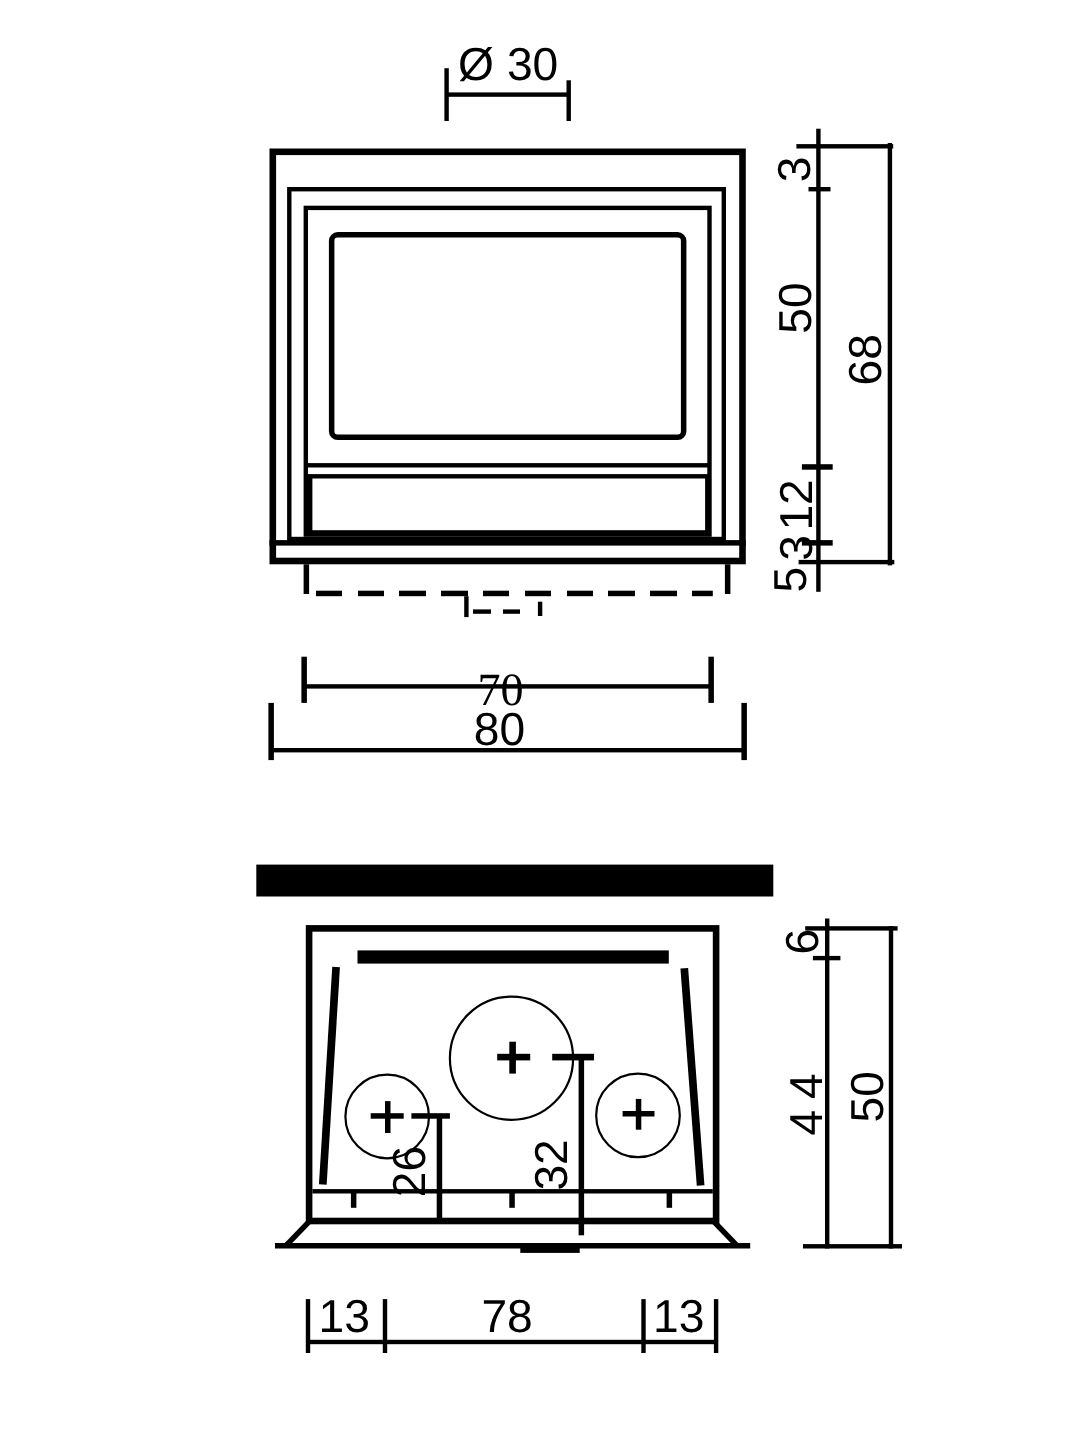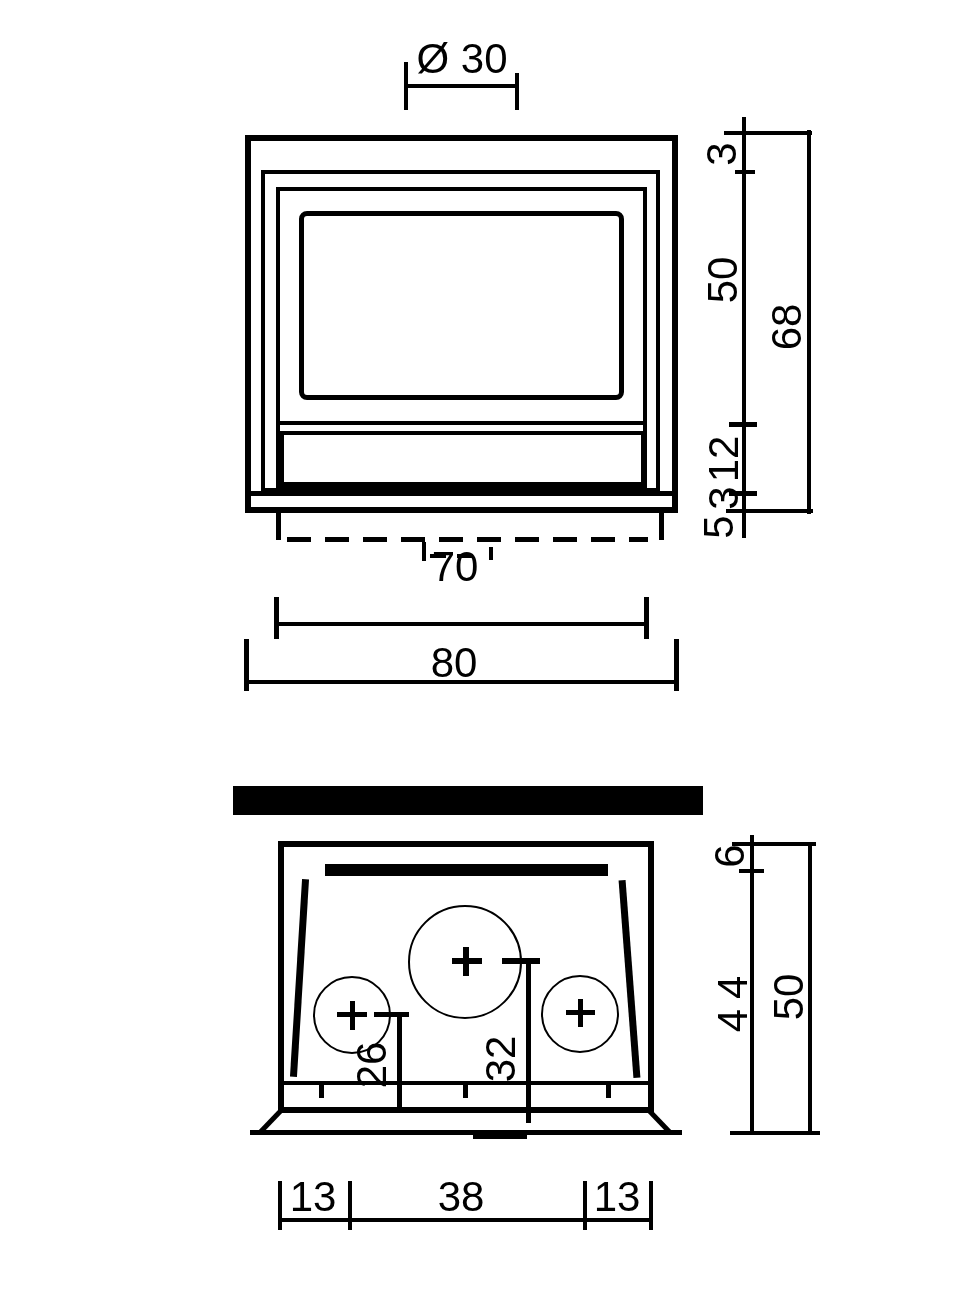--- a/index.html
+++ b/index.html
@@ -59,7 +59,7 @@
     <div class="ln" style="left:276px;top:622px;width:371px;height:4px;"></div>
     <div class="ln" style="left:274px;top:597px;width:5px;height:42px;"></div>
     <div class="ln" style="left:644px;top:597px;width:5px;height:42px;"></div>
-    <span class="lbl" style="left:455px;top:567px;">70</span>
+    <span class="lbl" style="left:455px;top:628px;font-family:Liberation Serif, serif;">70</span>
     <div class="ln" style="left:246px;top:680px;width:432px;height:4px;"></div>
     <div class="ln" style="left:244px;top:639px;width:5px;height:52px;"></div>
     <div class="ln" style="left:674px;top:639px;width:5px;height:52px;"></div>

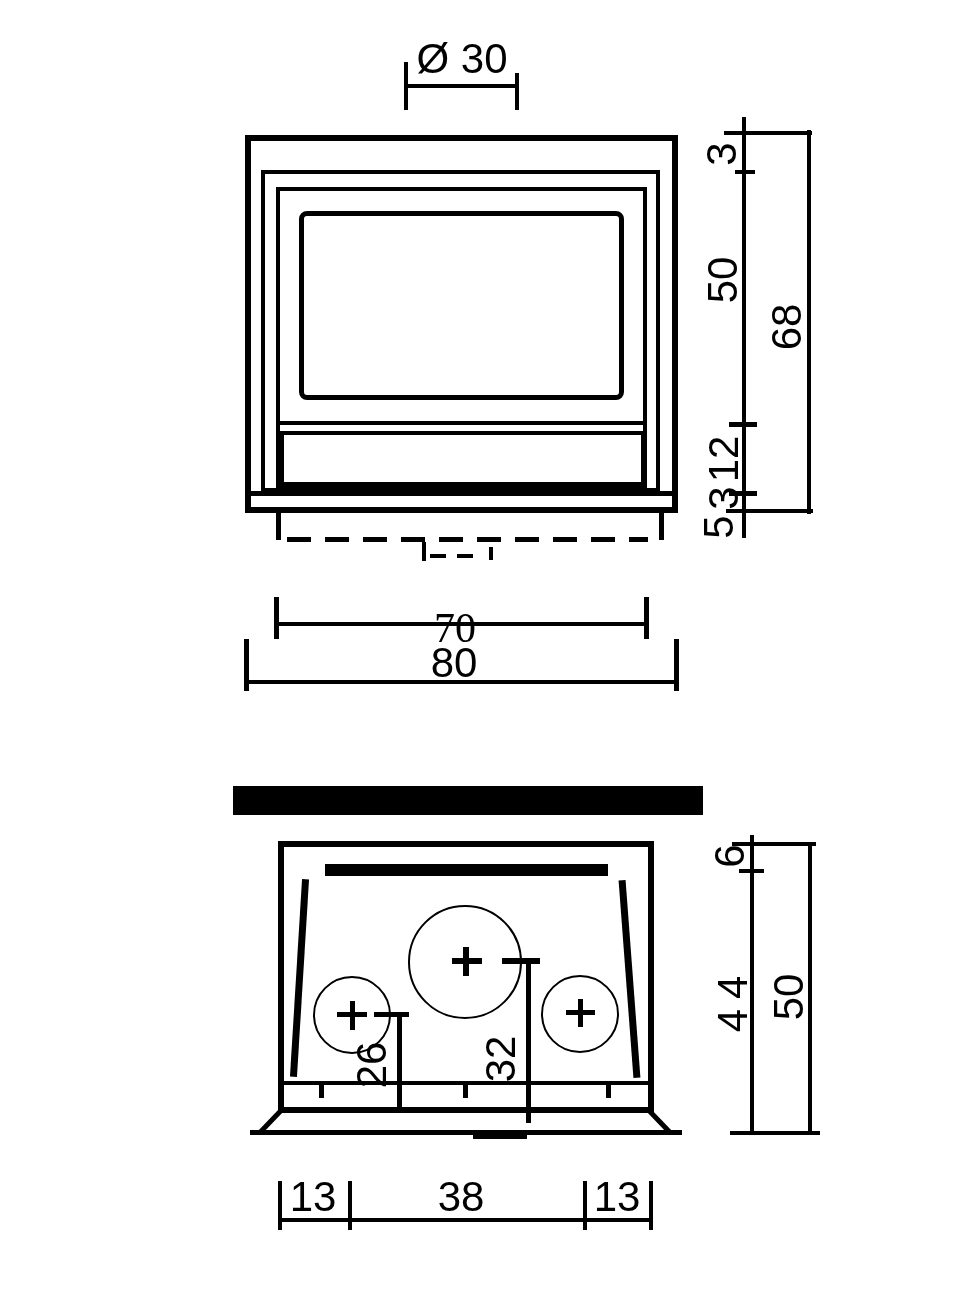--- a/index.html
+++ b/index.html
@@ -113,7 +113,7 @@
     <div class="ln" style="left:583px;top:1181px;width:4px;height:49px;"></div>
     <div class="ln" style="left:649px;top:1181px;width:4px;height:49px;"></div>
     <span class="lbl" style="left:313px;top:1197px;">13</span>
-    <span class="lbl" style="left:461px;top:1197px;">38</span>
+    <span class="lbl" style="left:461px;top:1197px;">78</span>
     <span class="lbl" style="left:617px;top:1197px;">13</span>
   </div>
 

